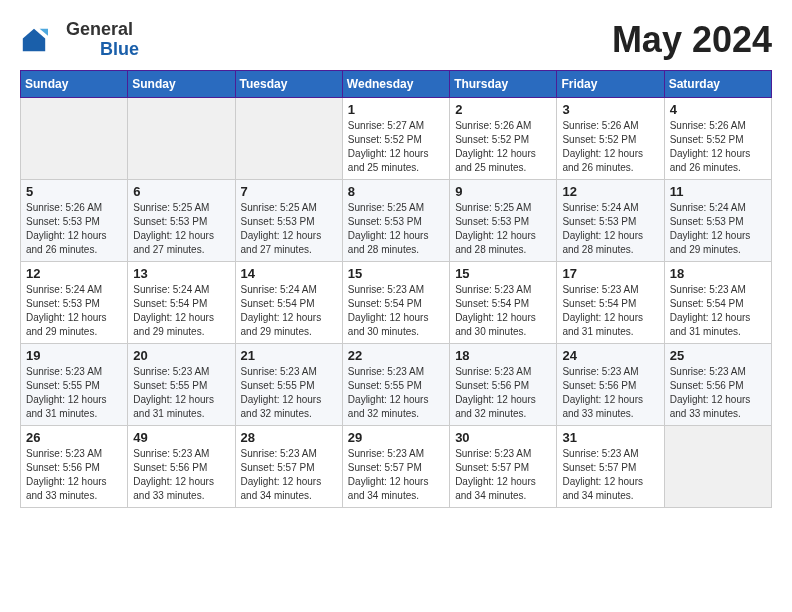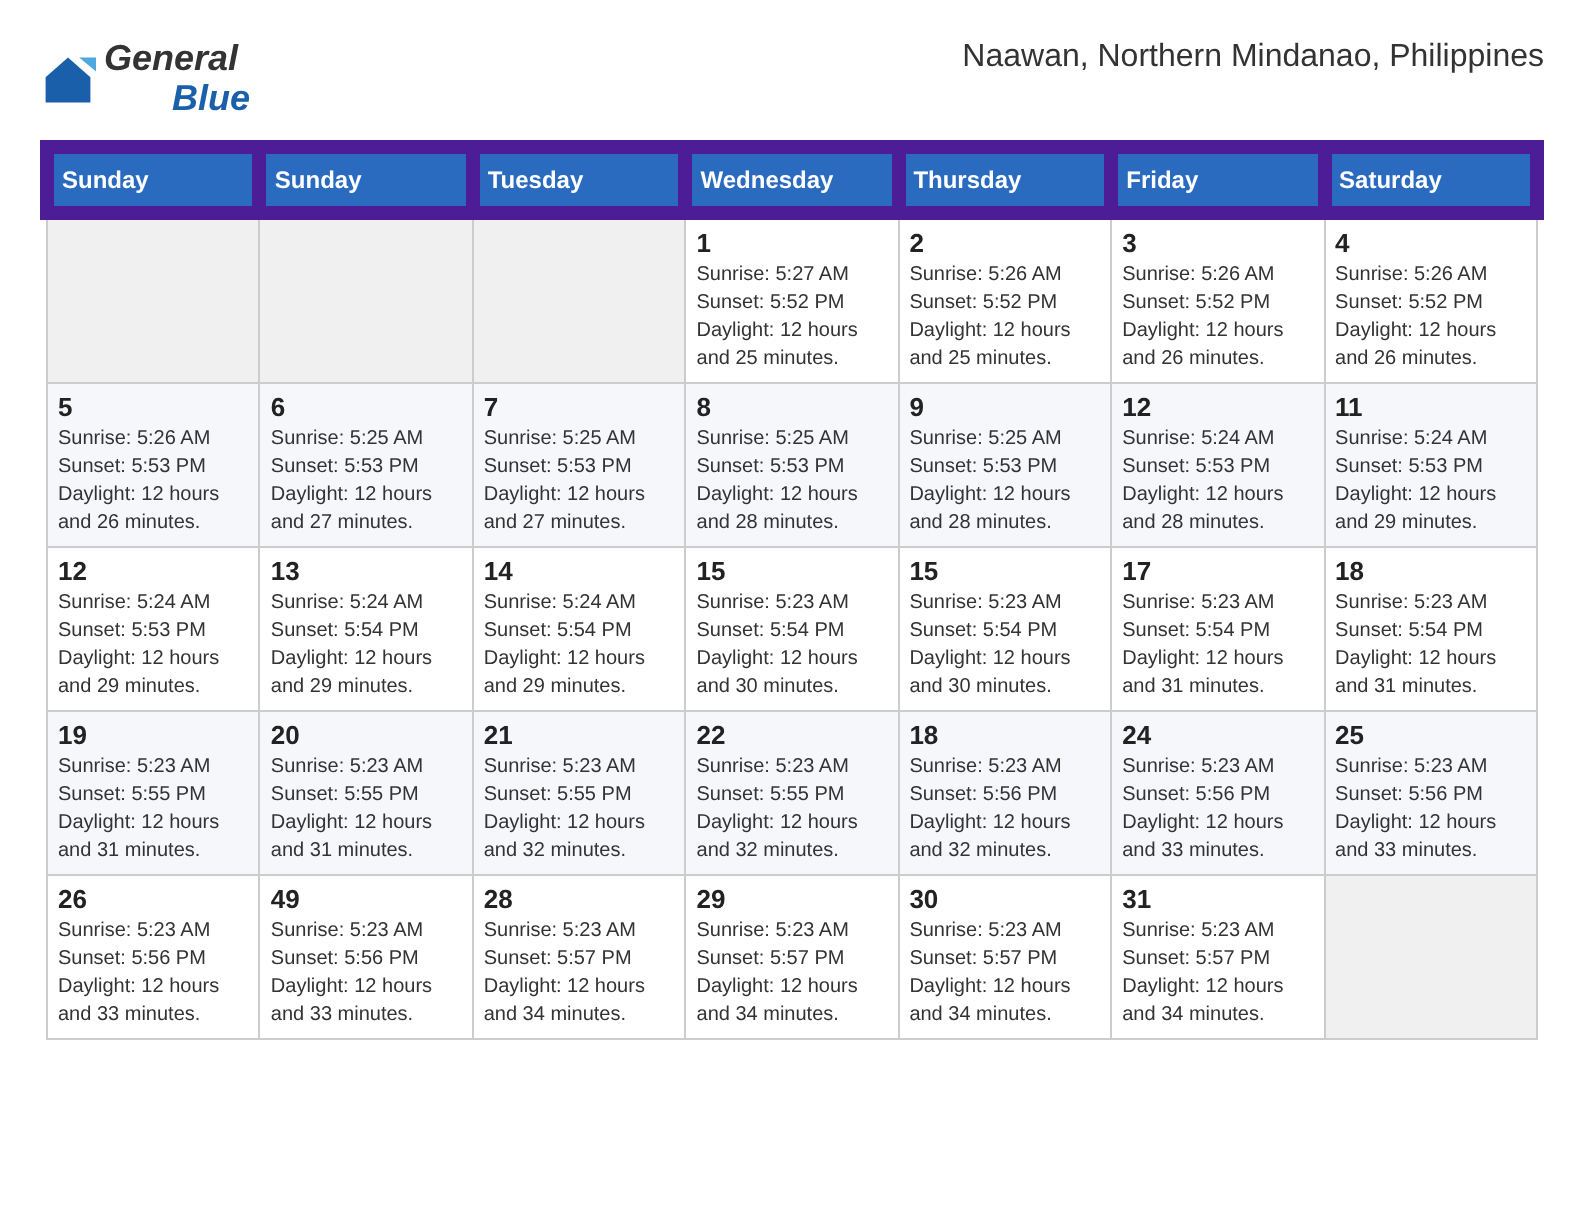--- a/index.html
+++ b/index.html
@@ -19,8 +19,7 @@
     .logo {
       display: flex;
       align-items: center;
-      gap: 4px;
-      font-style: italic;
+      gap: 18px;
     }
     .logo-text {
       font-size: 18px;

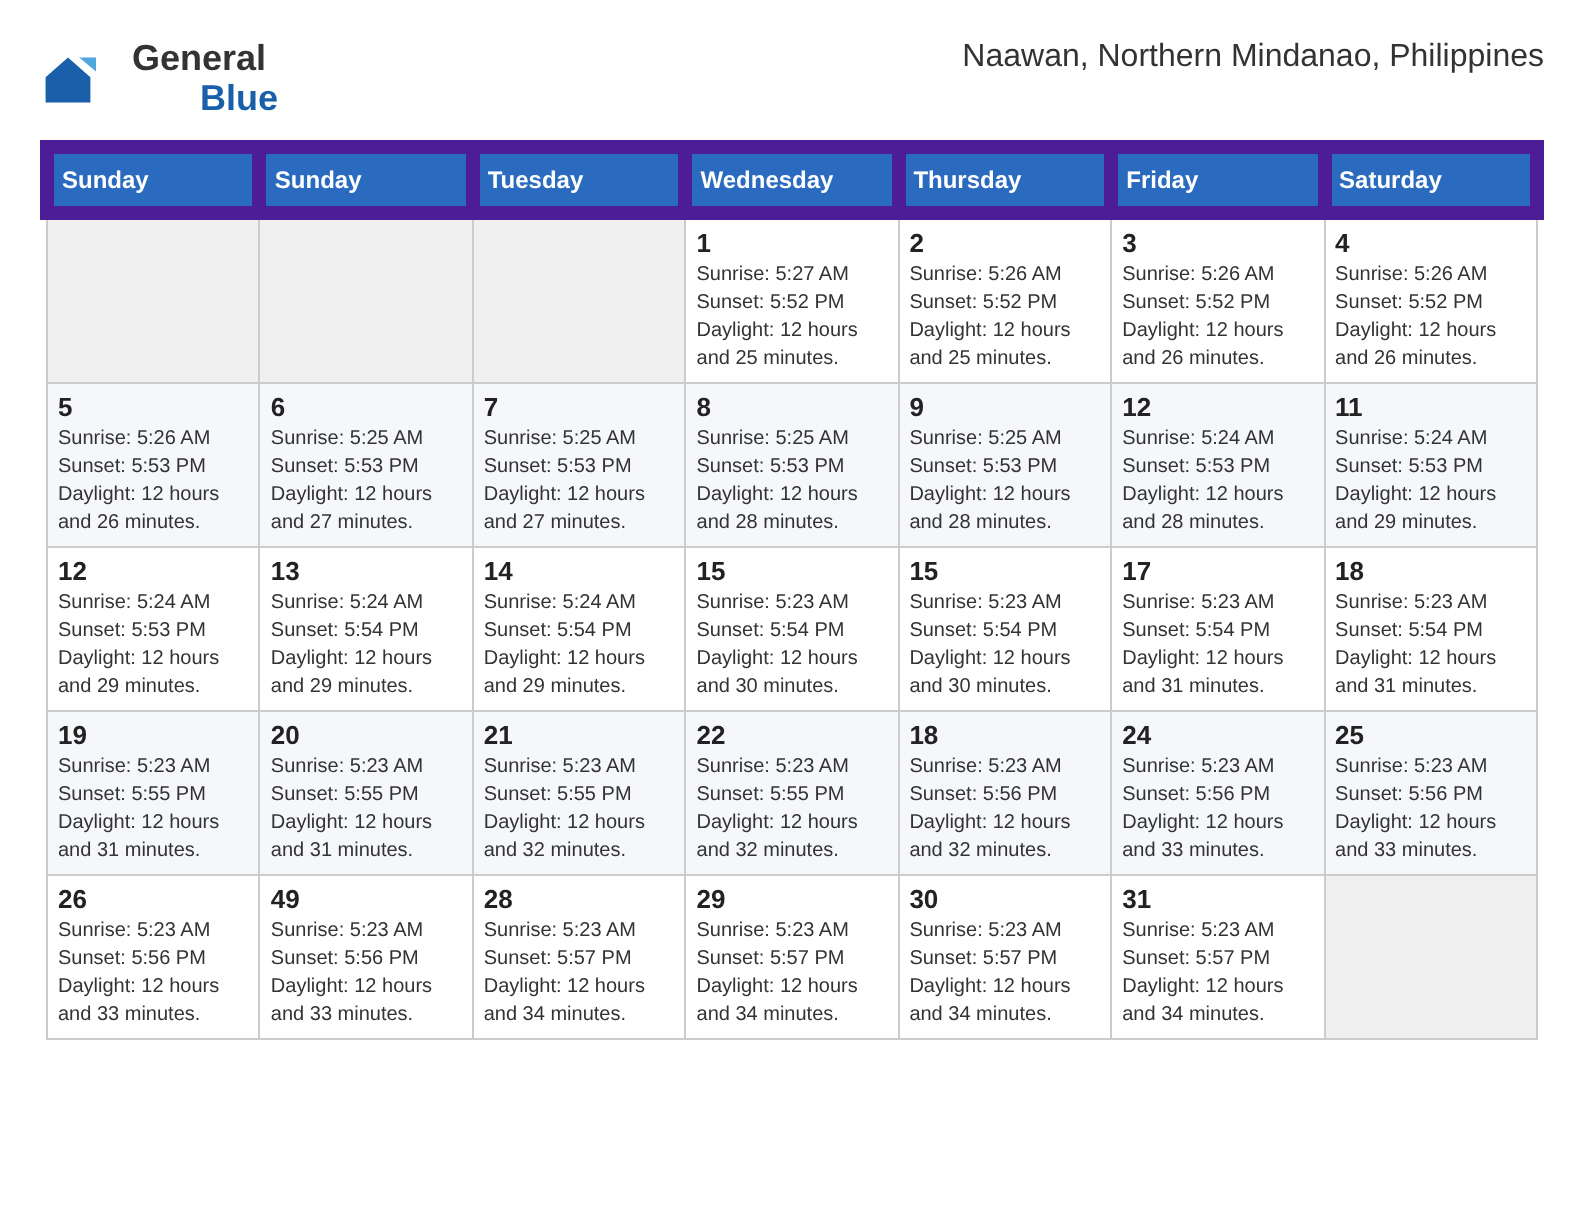--- a/index.html
+++ b/index.html
@@ -102,6 +102,7 @@
     </div>
   </div>
   <div class="title-area">
+    <div class="month-title">May 2024</div>
     <div class="location-title">Naawan, Northern Mindanao, Philippines</div>
   </div>
 </div>

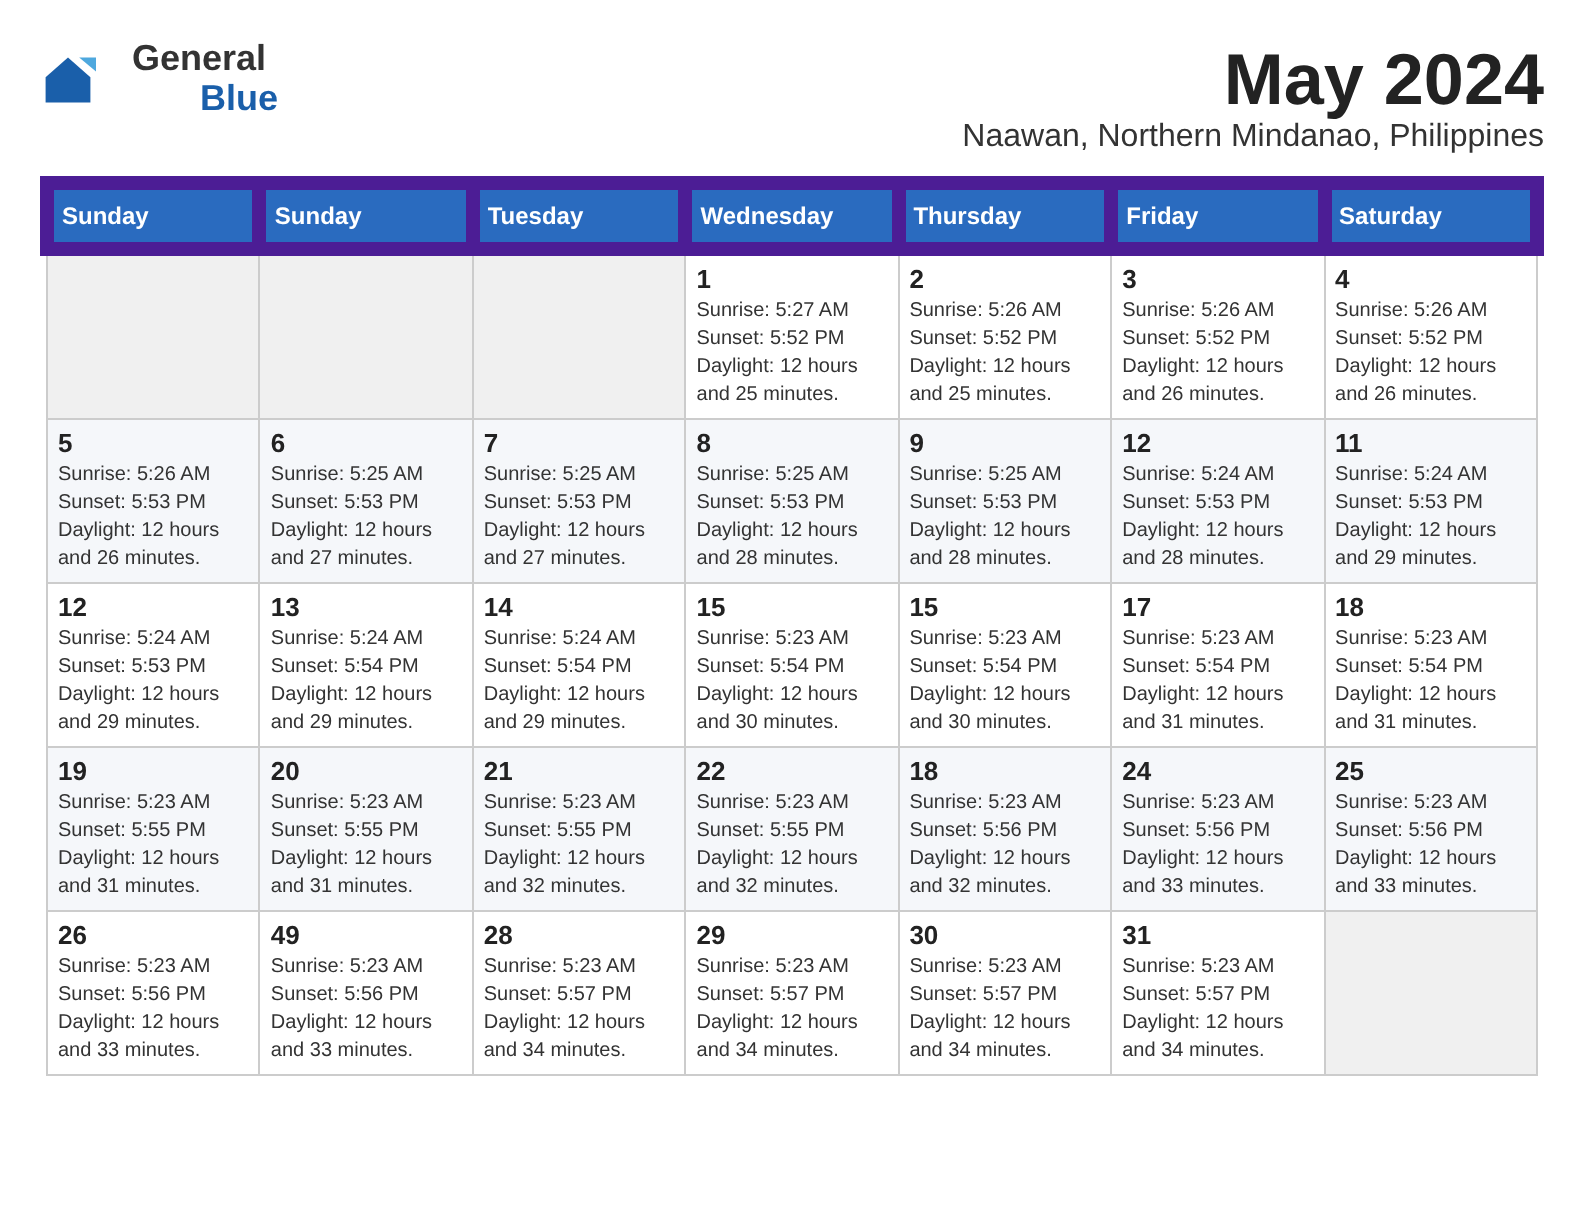--- a/index.html
+++ b/index.html
@@ -103,7 +103,6 @@
   </div>
   <div class="title-area">
     <div class="month-title">May 2024</div>
-    <div class="location-title">Naawan, Northern Mindanao, Philippines</div>
   </div>
 </div>
 

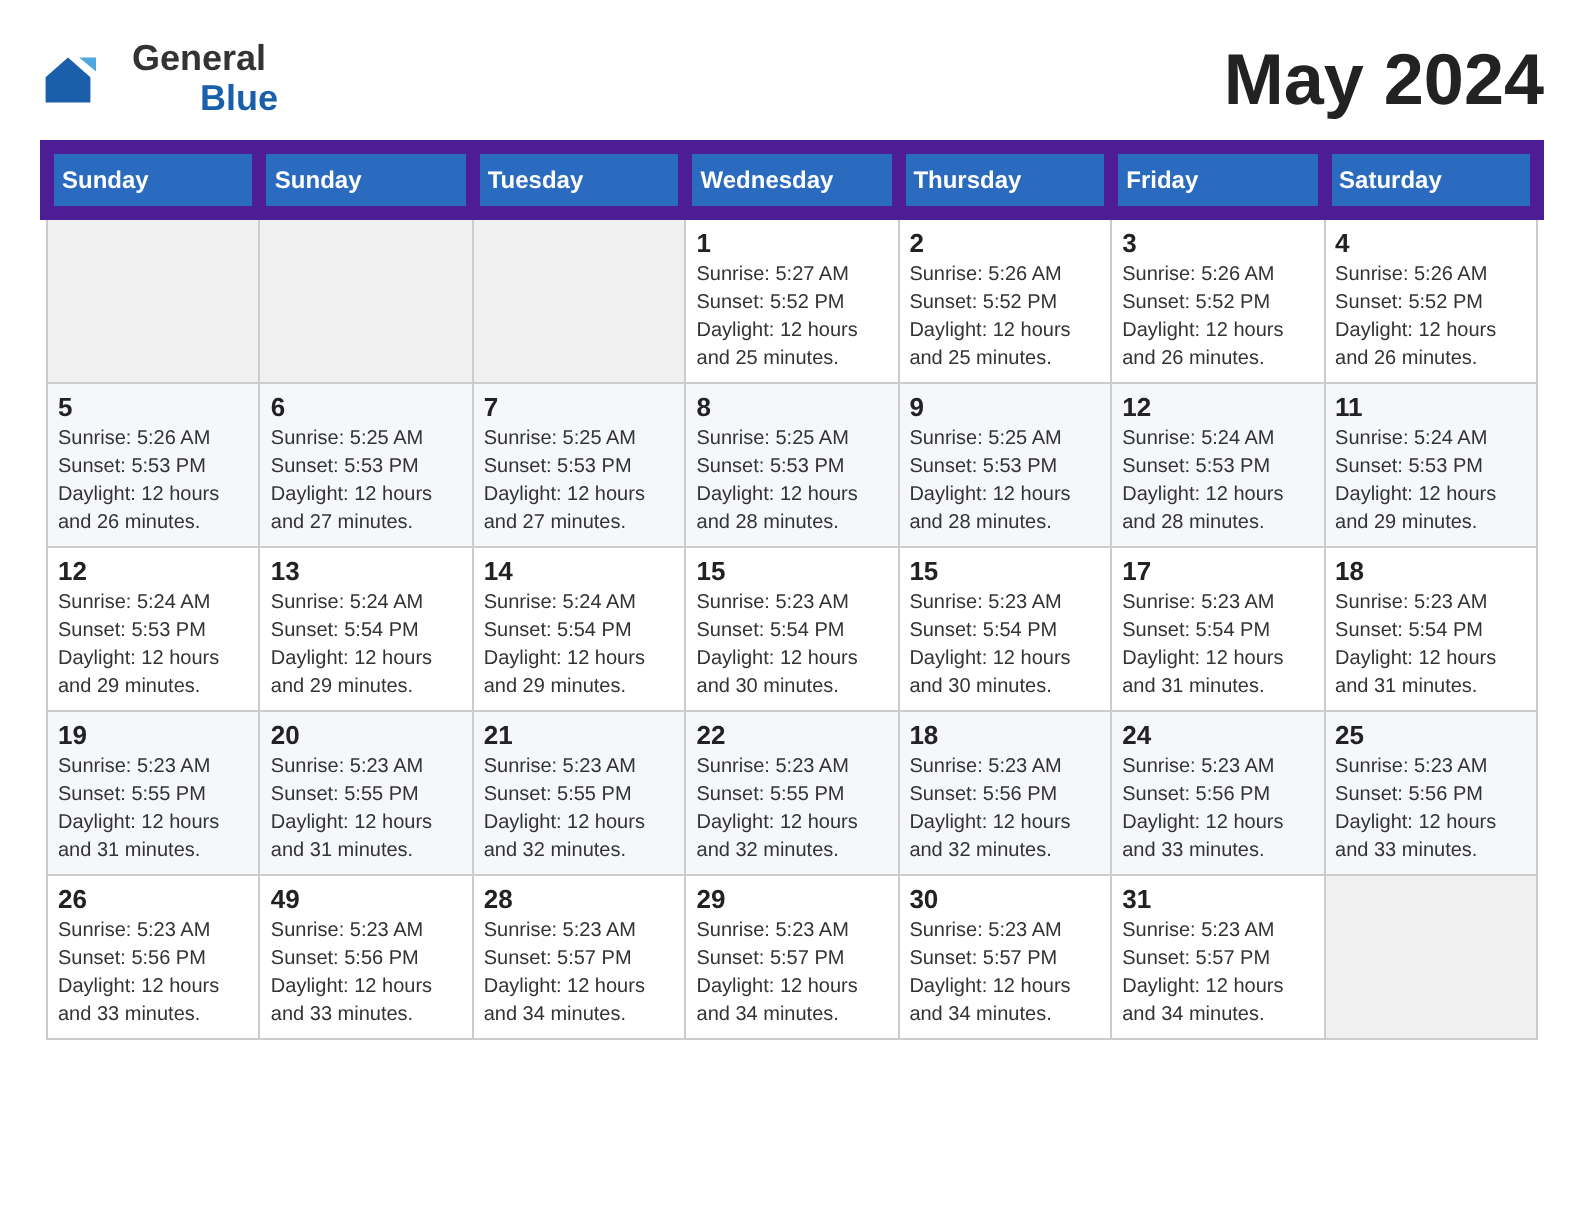--- a/index.html
+++ b/index.html
@@ -58,7 +58,7 @@
       font-weight: bold;
       padding: 6px 4px;
       text-align: left;
-      border: 7px solid #4c1d95;
+      border: 1px solid #4c1d95;
     }
     td {
       border: 1px solid #ccc;

